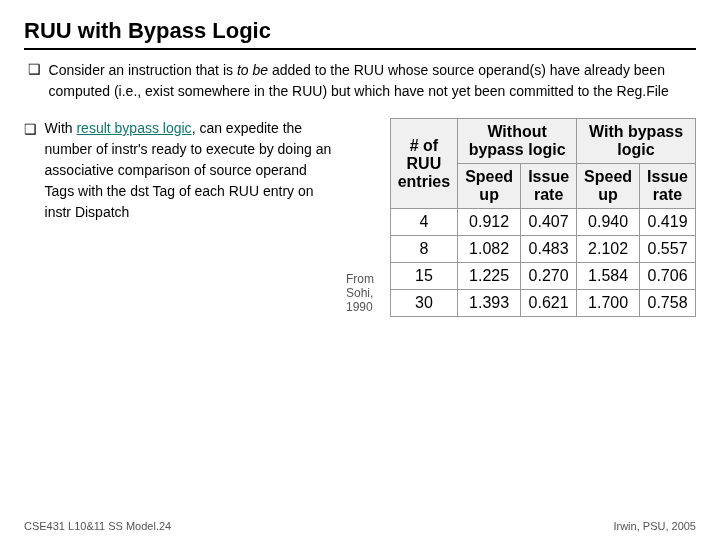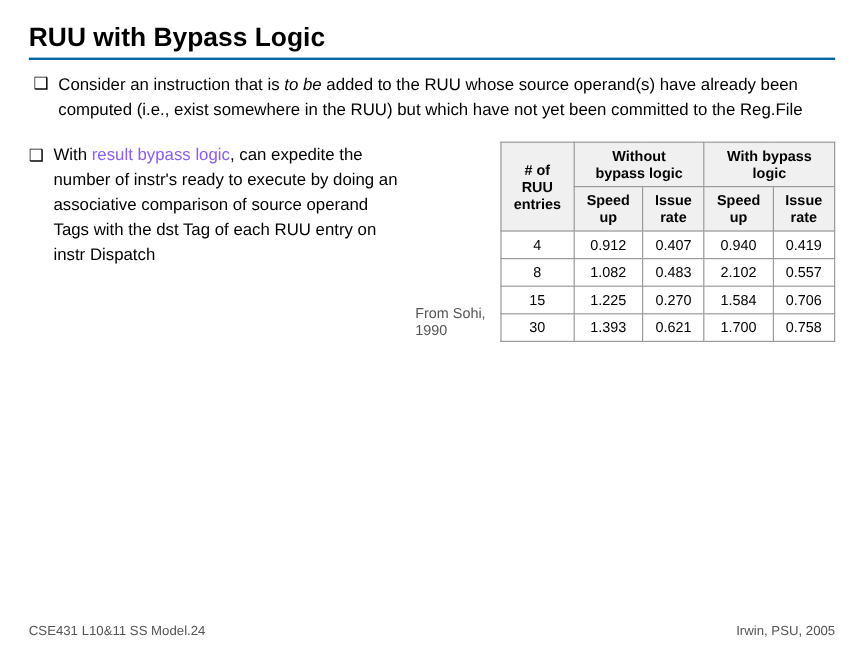--- a/index.html
+++ b/index.html
@@ -21,7 +21,7 @@
       flex-direction: column;
     }
     .title-section {
-      border-bottom: 2px solid #0369a1;
+      border-bottom: 2px solid #000000;
       padding-bottom: 4px;
       margin-bottom: 10px;
     }

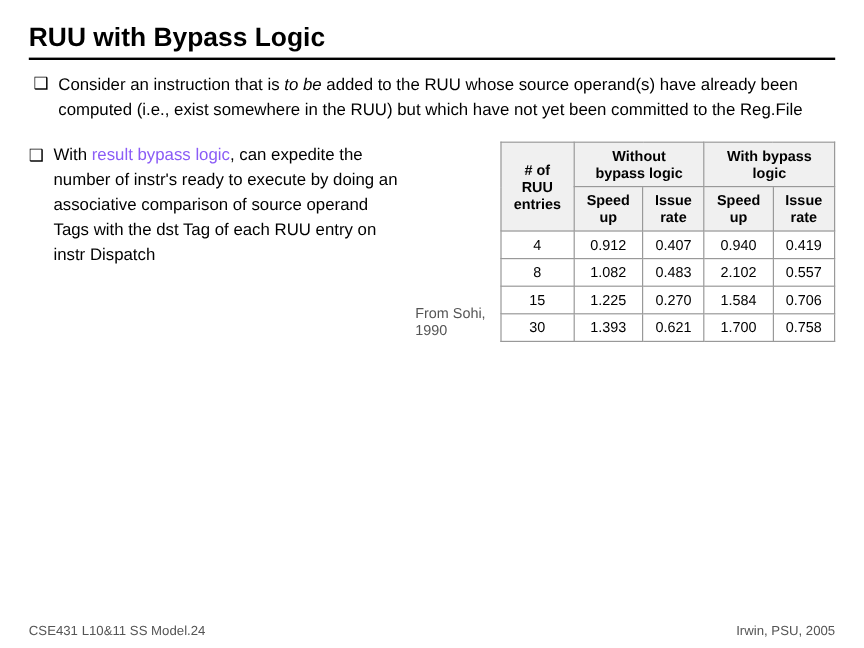--- a/index.html
+++ b/index.html
@@ -84,7 +84,8 @@
       align-items: flex-start;
     }
     .result-bypass {
-      color: #8b5cf6;
+      color: #0f766e;
+      text-decoration: underline;
     }
     .right-table-section {
       flex: 1;

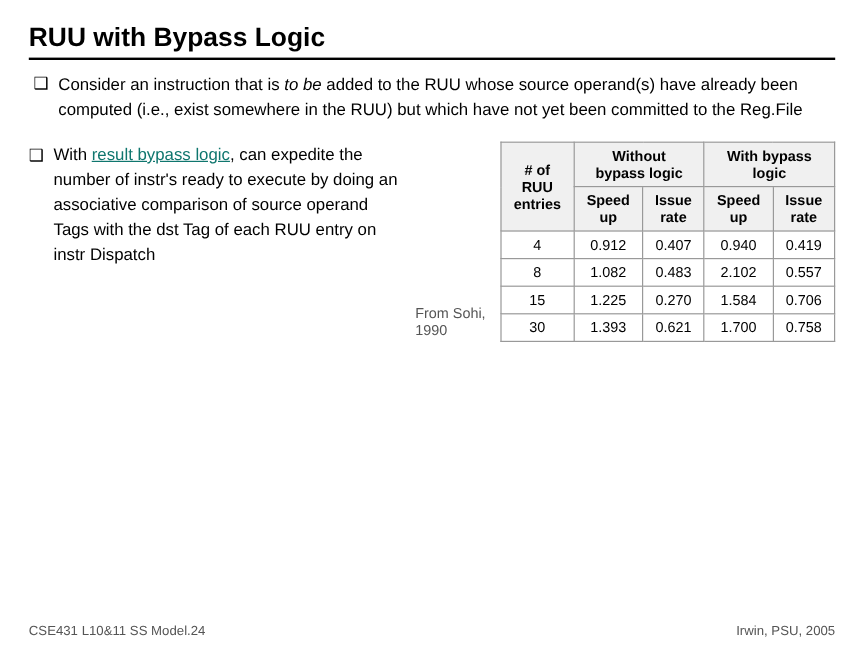--- a/index.html
+++ b/index.html
@@ -101,7 +101,7 @@
     }
     table {
       border-collapse: collapse;
-      font-size: 12px;
+      font-size: 16px;
       width: 100%;
       padding-left: 32px;
     }

